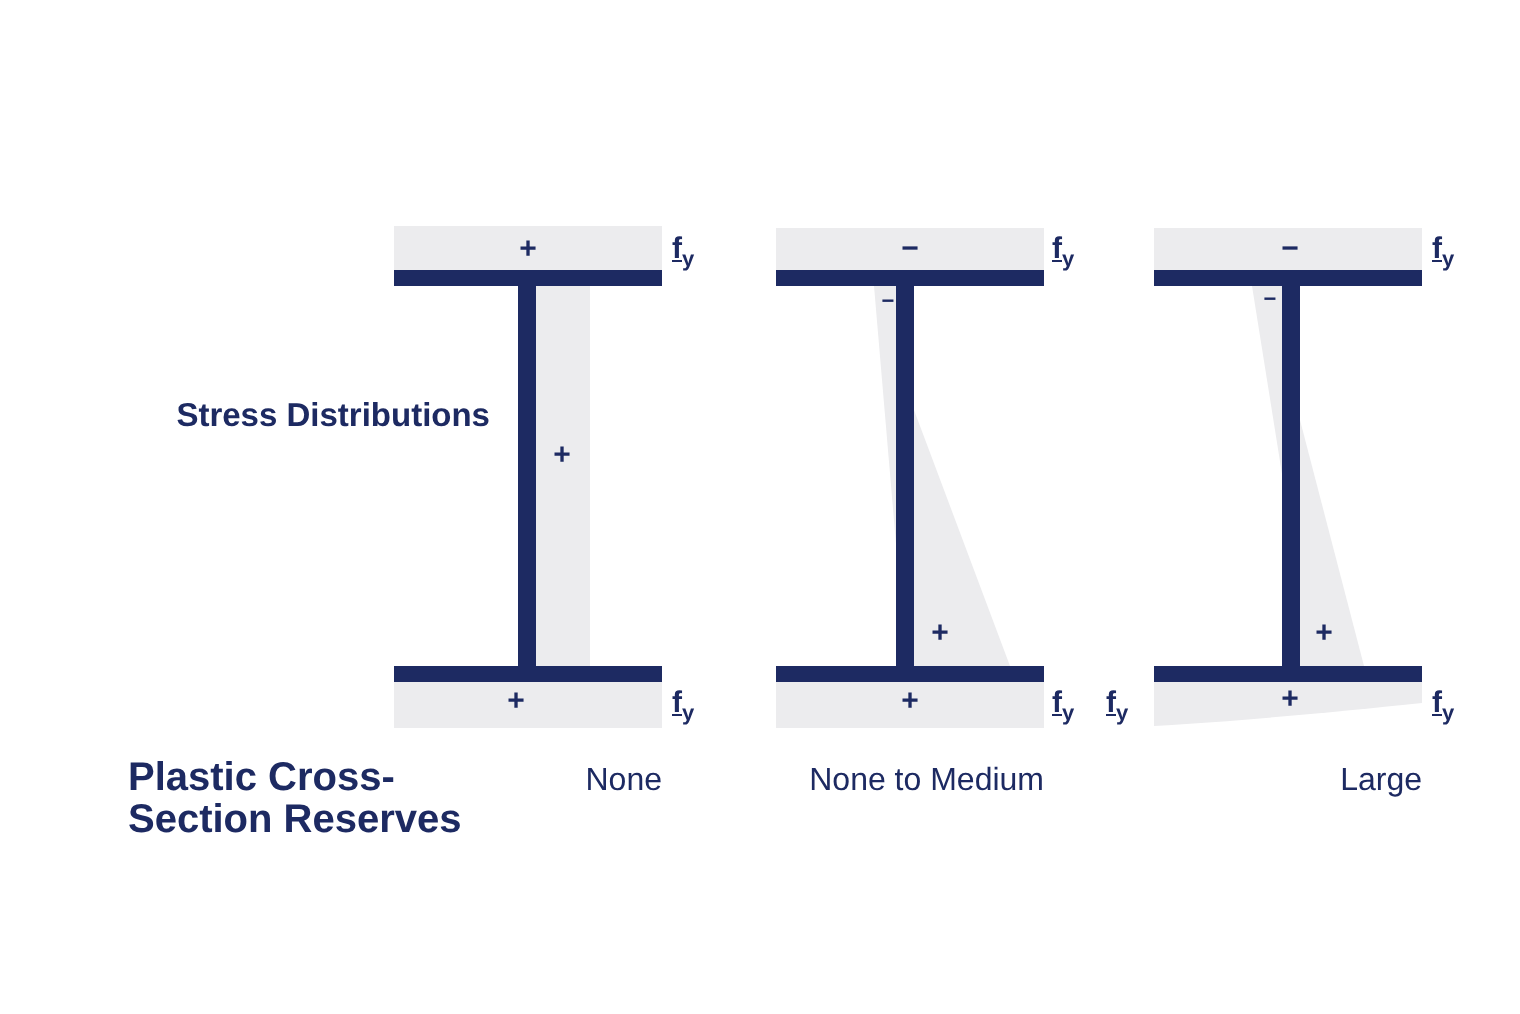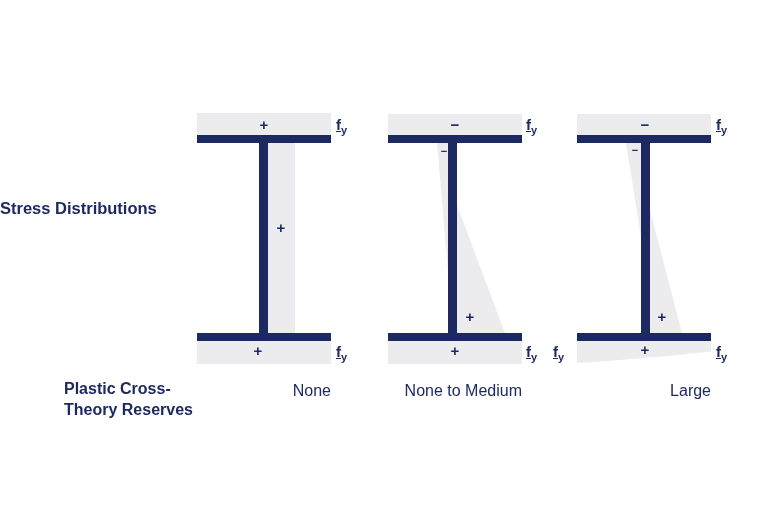--- a/index.html
+++ b/index.html
@@ -25,7 +25,7 @@
   .fy sub { font-size:11px; line-height:0; }
   .left-title {
     position:absolute; left:0; top:196px; width:245px;
-    text-align:left; font-size:16.5px; font-weight:700; line-height:24px;
+    text-align:right; font-size:16.5px; font-weight:700; line-height:24px;
   }
   .bottom-title {
     position:absolute; left:64px; top:379px; width:190px;

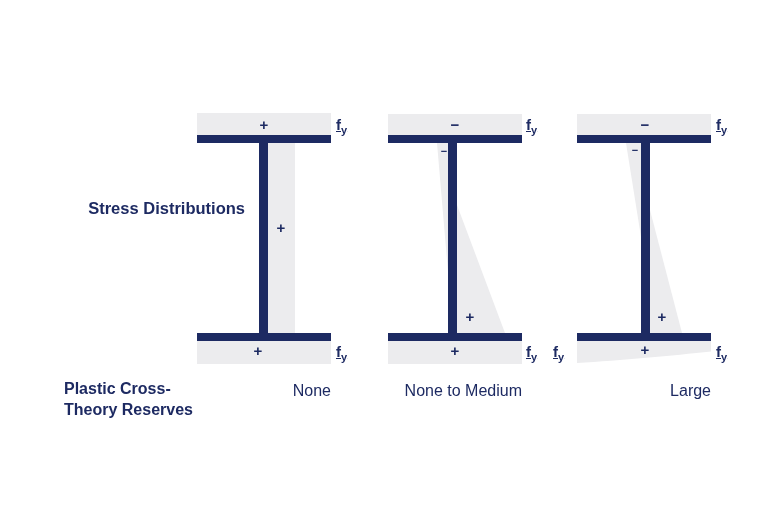--- a/index.html
+++ b/index.html
@@ -29,7 +29,7 @@
   }
   .bottom-title {
     position:absolute; left:64px; top:379px; width:190px;
-    font-size:16px; font-weight:700; line-height:20.5px;
+    font-size:20px; font-weight:700; line-height:20.5px;
   }
   .reserve-label {
     position:absolute; top:382px; width:134px; text-align:right;

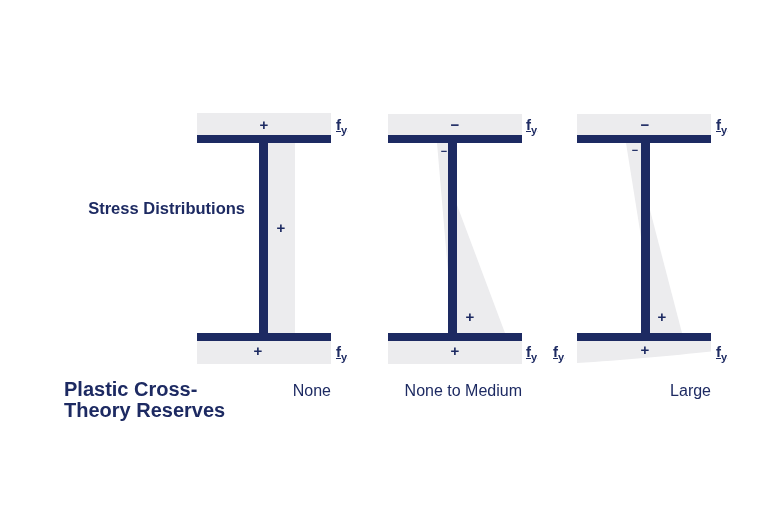--- a/index.html
+++ b/index.html
@@ -108,7 +108,7 @@
 
   <div class="bottom-title">
     <div>Plastic Cross-</div>
-    <div>Theory Reserves</div>
+    <div>Section Reserves</div>
   </div>
   <div class="reserve-label" style="left:197px">None</div>
   <div class="reserve-label" style="left:577px">Large</div>

